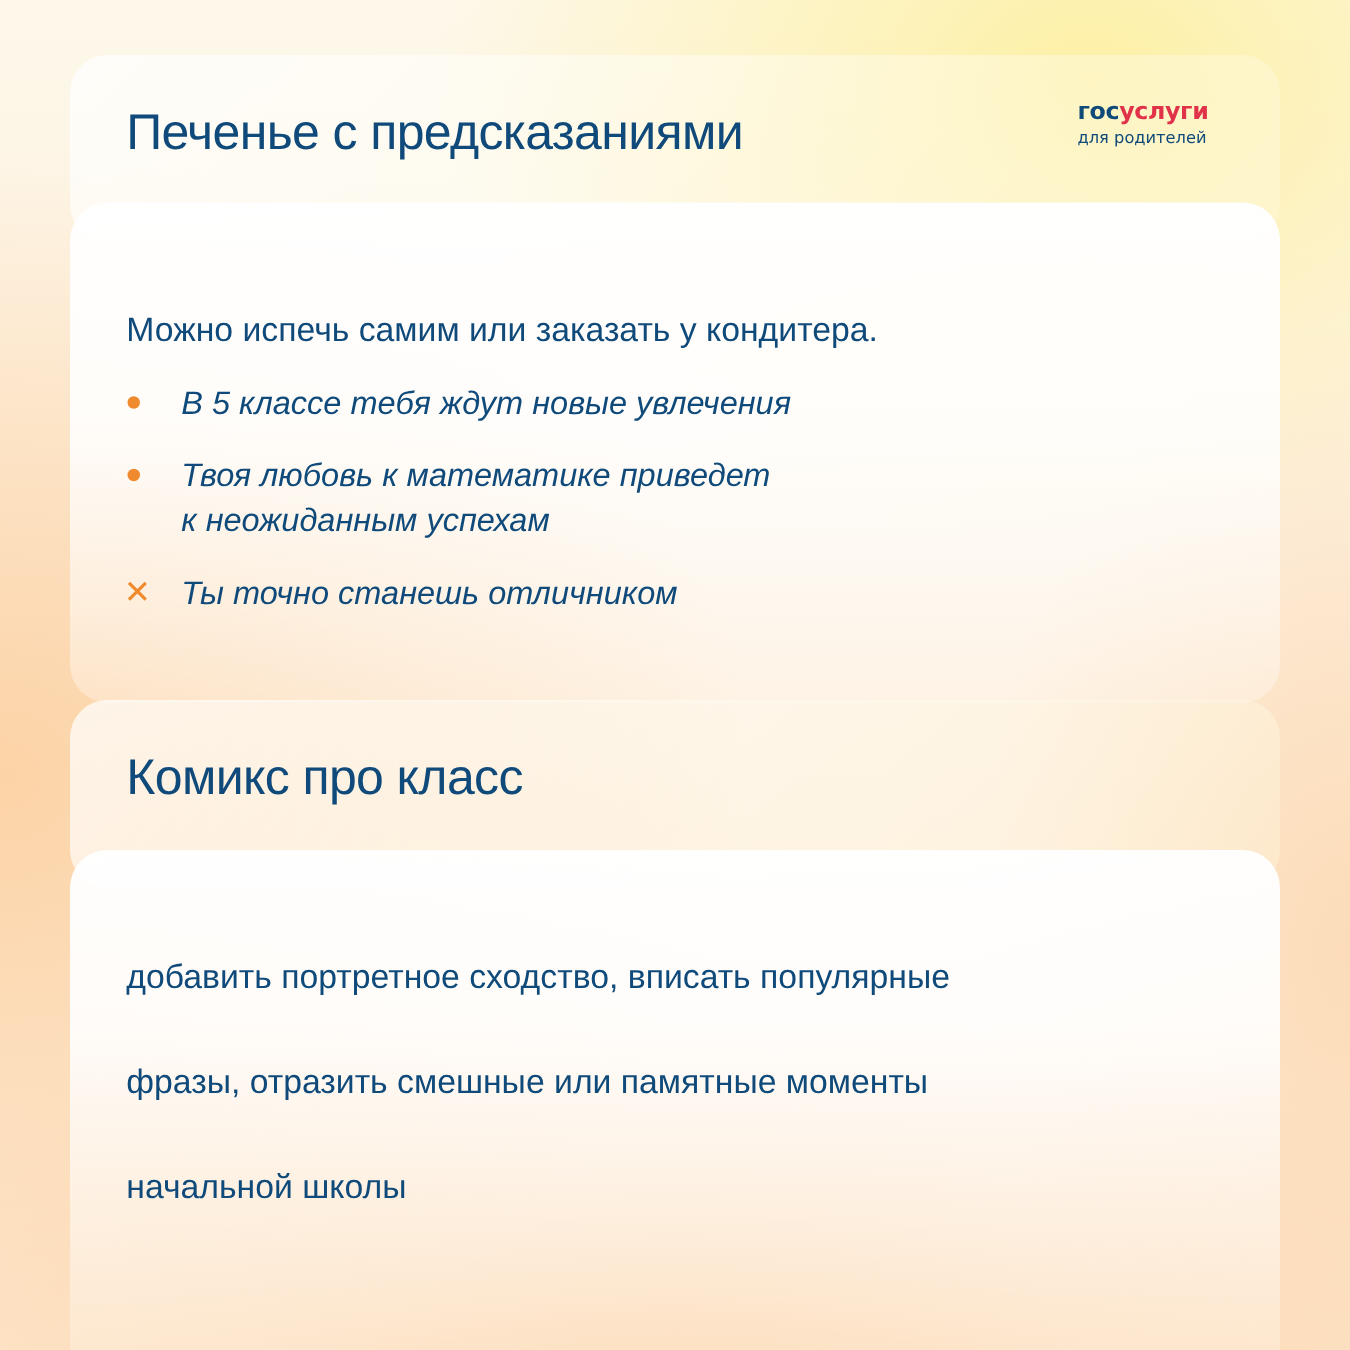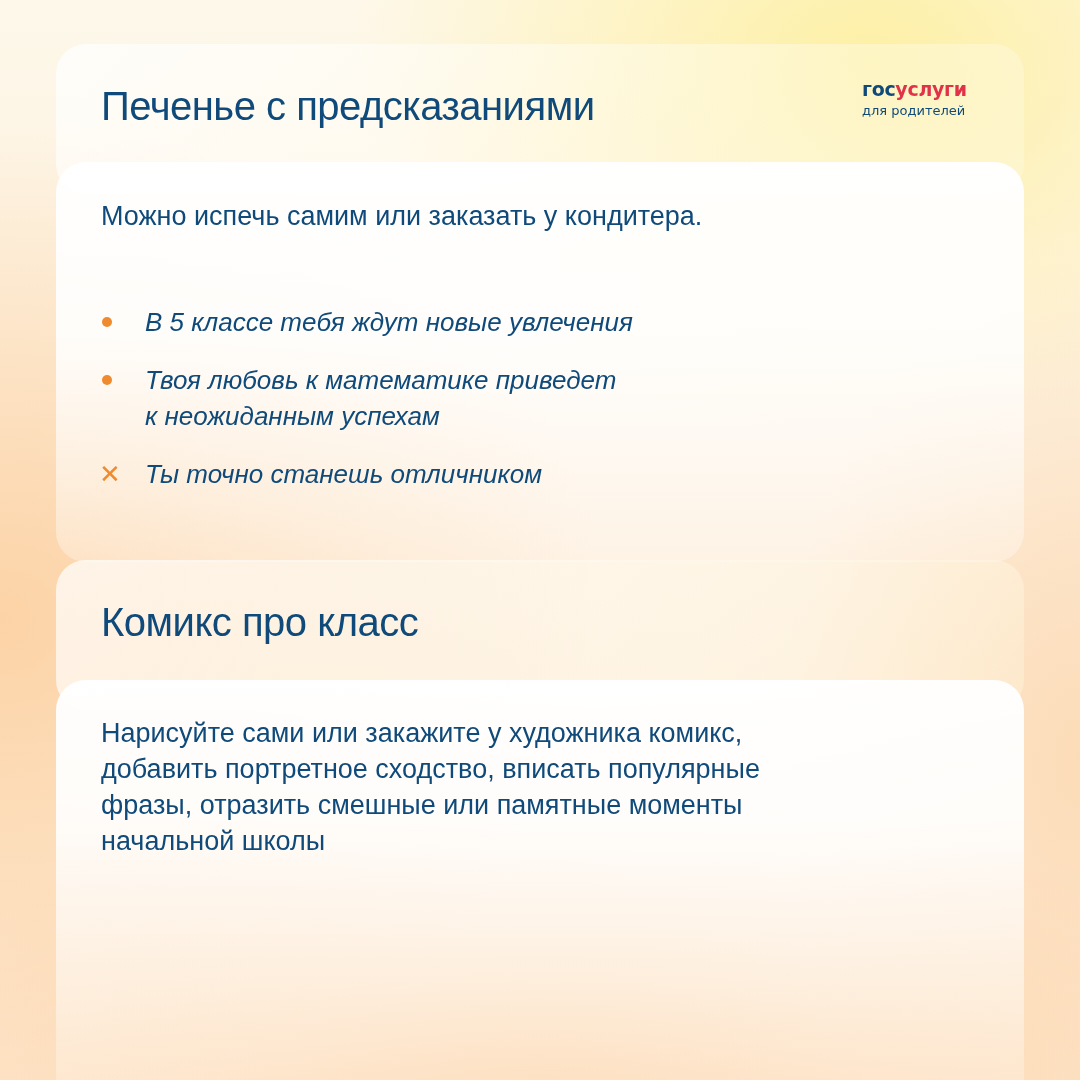--- a/index.html
+++ b/index.html
@@ -79,7 +79,7 @@
     }
     #intro1 { top: 198px; }
     #intro2 { top: 715px; }
-    .para div { height: 36px; }
+    .para div { height: 36px; margin-top: 48px; }
 
     .list {
       position: absolute;

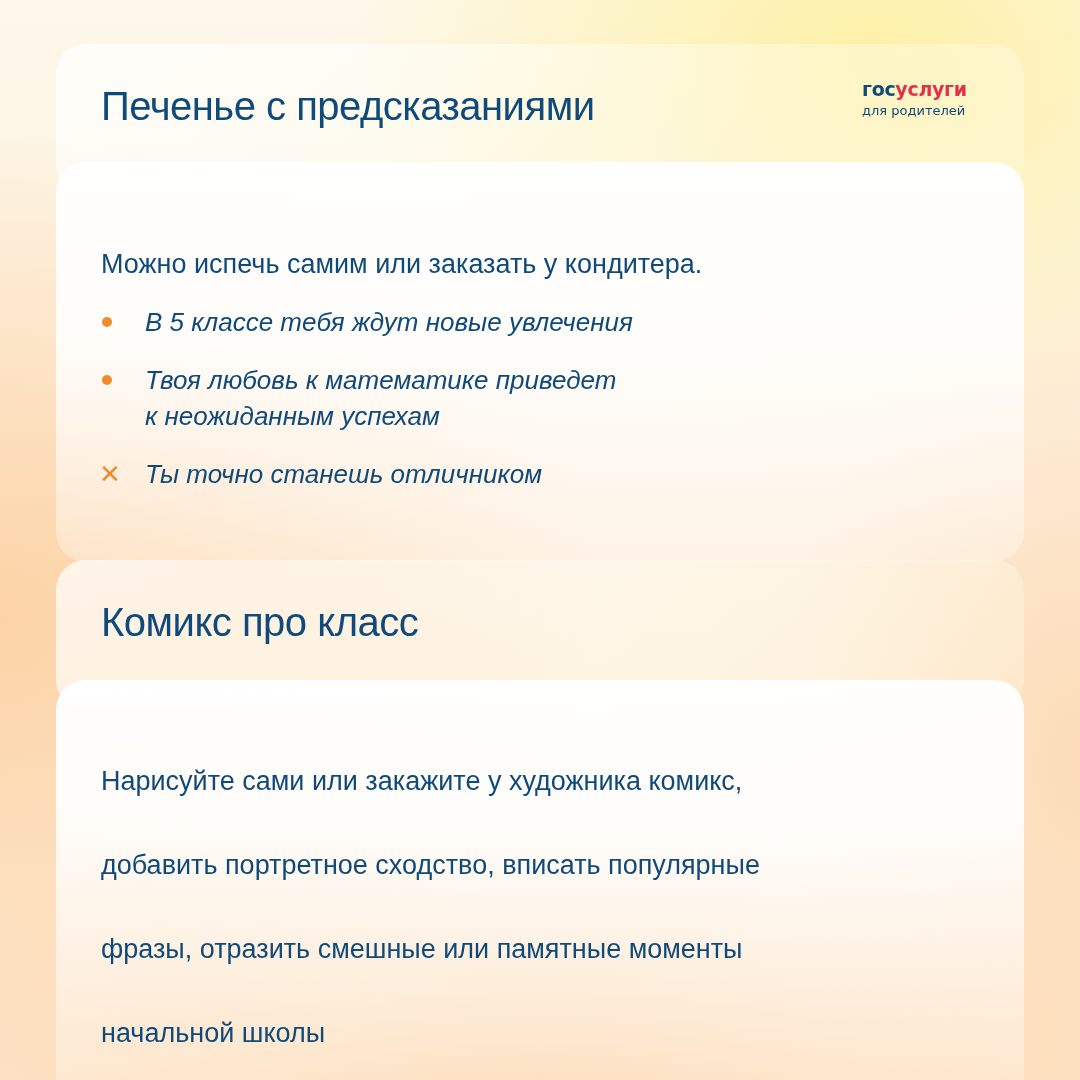--- a/index.html
+++ b/index.html
@@ -173,7 +173,6 @@
 <h2 class="title" id="title2">Комикс про класс</h2>
 
 <div class="para" id="intro2">
-  <div>Нарисуйте сами или закажите у художника комикс,</div>
   <div>добавить портретное сходство, вписать популярные</div>
   <div>фразы, отразить смешные или памятные моменты</div>
   <div>начальной школы</div>

